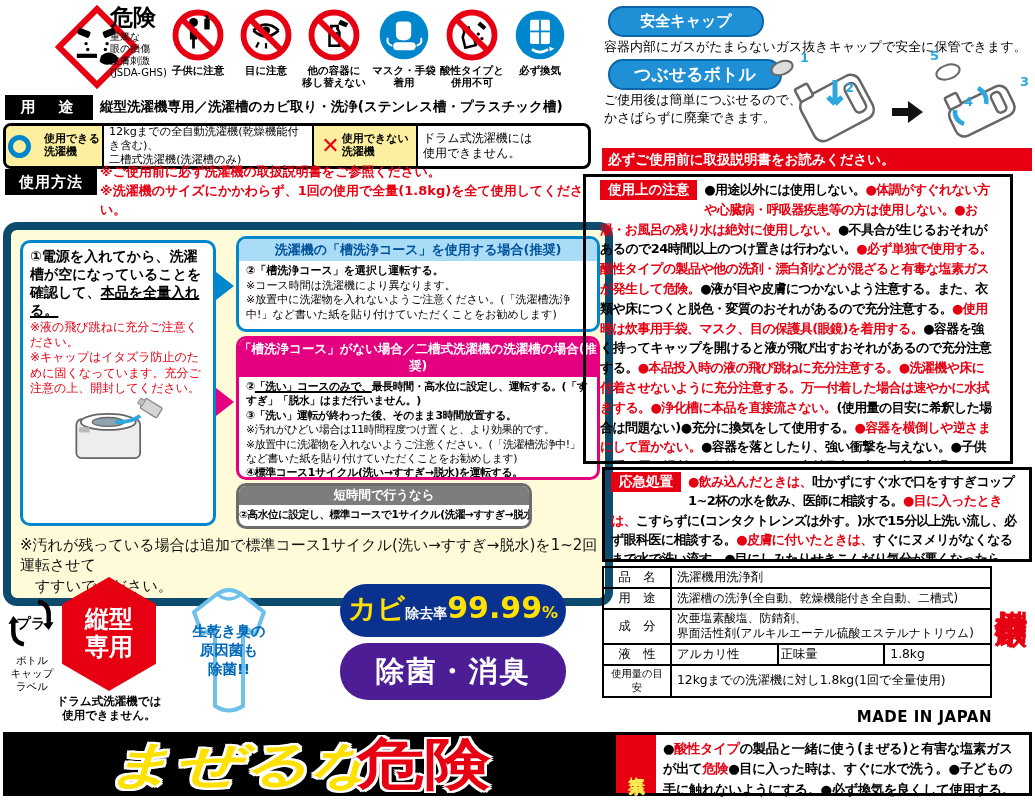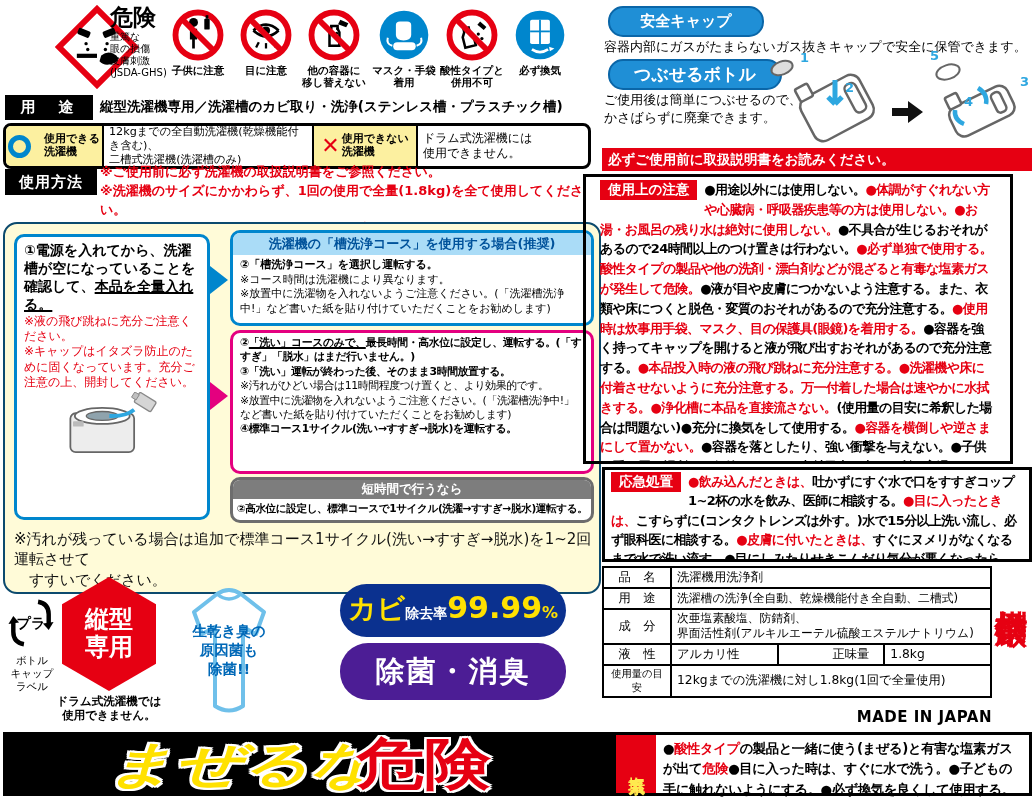--- a/index.html
+++ b/index.html
@@ -169,7 +169,7 @@
     <div style="text-decoration:underline wavy 1px">※いずれの場合もお湯・お風呂の残り水は絶対に使用しないでください。</div>
   </div>
 
-  <div class="abs" style="left:3px;top:222px;width:594px;height:368px;background:#fffbd8;border:2px solid #0c4a6e;border-radius:14px">
+  <div class="abs" style="left:3px;top:222px;width:594px;height:368px;background:#fffbd8;border:8px solid #0c4a6e;border-radius:14px">
 
     <div class="abs" style="left:9px;top:10px;width:196px;height:286px;background:#fff;border:3px solid #0086cd;border-radius:10px;padding:5px 7px;box-sizing:border-box">
       <div class="rich" style="font-size:14px;line-height:1.28"><span class="sg-b">①電源を入れてから、洗濯槽が空になっていることを確認して、</span><span class="sg-u">本品を全量入れる。</span><span>

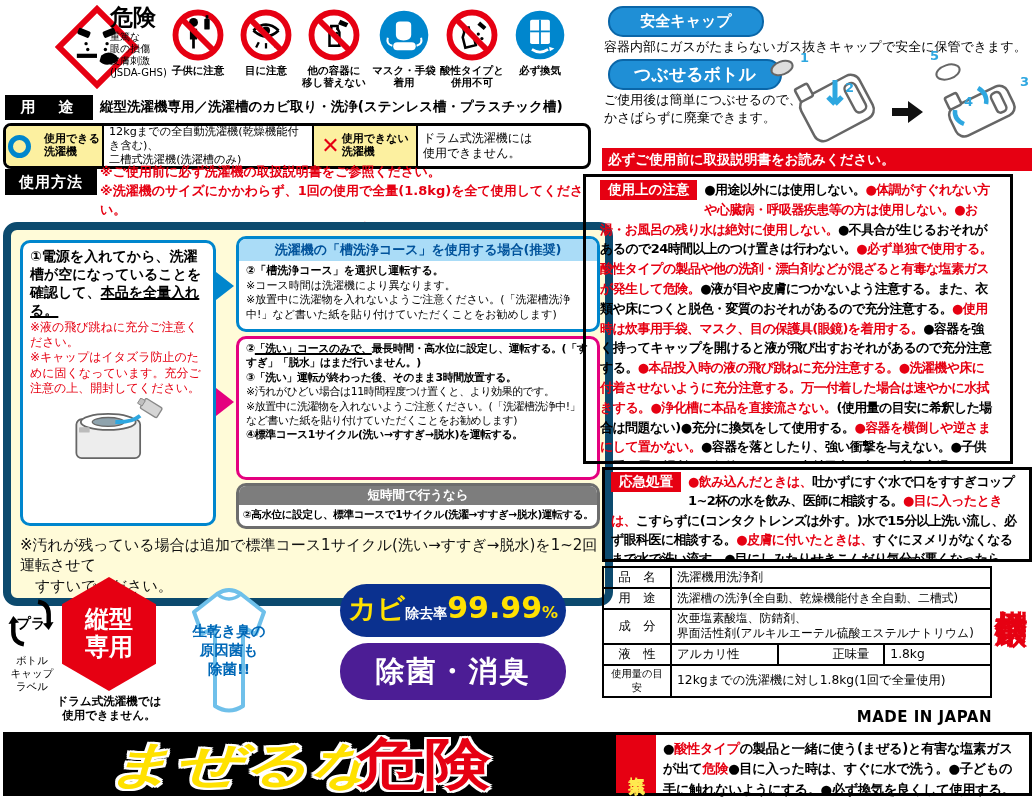--- a/index.html
+++ b/index.html
@@ -200,6 +200,7 @@
     </div>
 
     <div class="abs" style="left:225px;top:106px;width:364px;height:144px;background:#fff;border:3px solid #e4007f;border-radius:10px;overflow:hidden;box-sizing:border-box">
+      <div class="pinkbox-h">「槽洗浄コース」がない場合／二槽式洗濯機の洗濯槽の場合(推奨)</div>
       <div class="stepbody rich" style="font-size:10.9px;letter-spacing:-0.4px"><span class="sg-b">②</span><span class="sg-u">「洗い」コースのみで、</span><span class="sg-b">最長時間・高水位に設定し、運転する。(「すすぎ」「脱水」はまだ行いません。)</span><span class="sg-b">
 ③「洗い」運転が終わった後、そのまま3時間放置する。</span><span>
 ※汚れがひどい場合は11時間程度つけ置くと、より効果的です。</span><span>

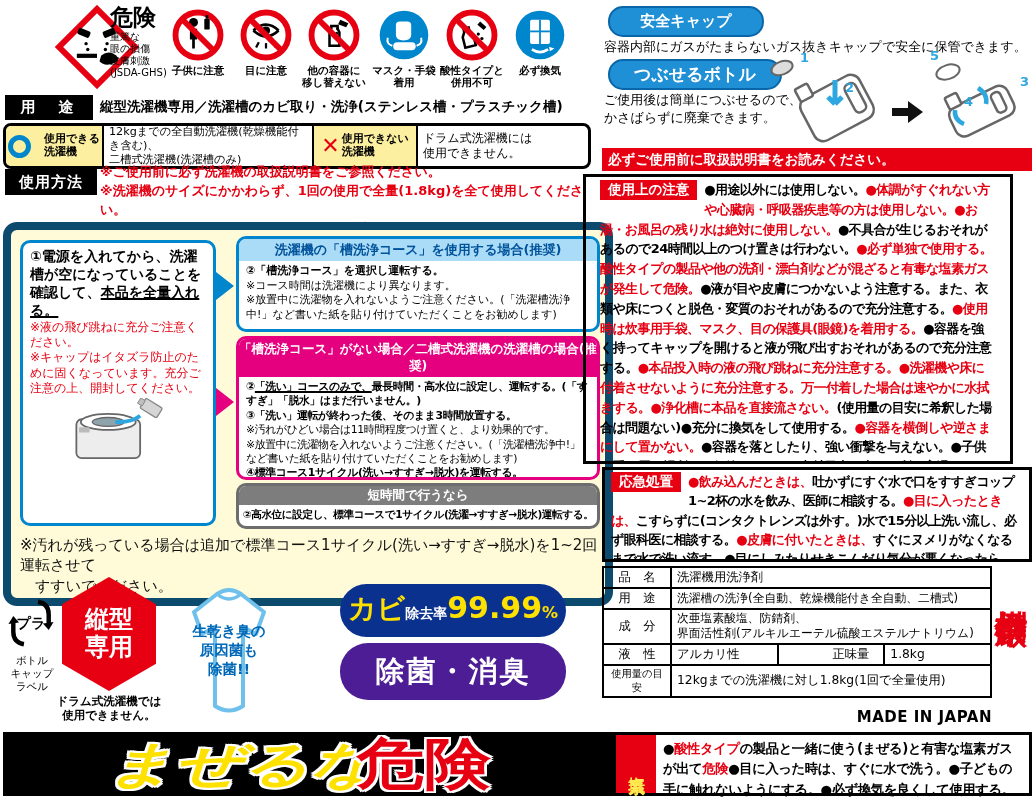--- a/index.html
+++ b/index.html
@@ -208,7 +208,7 @@
 ④標準コース1サイクル(洗い→すすぎ→脱水)を運転する。</span></div>
     </div>
 
-    <div class="abs" style="left:225px;top:253px;width:364px;height:46px;background:#fff;border:3px solid #6d6d6d;border-radius:10px;overflow:hidden;box-sizing:border-box">
+    <div class="abs" style="left:225px;top:253px;width:296px;height:46px;background:#fff;border:3px solid #6d6d6d;border-radius:10px;overflow:hidden;box-sizing:border-box">
       <div class="graybox-h">短時間で行うなら</div>
       <div class="rich" style="font-size:10.6px;font-weight:bold;text-align:center;padding-top:3px;white-space:nowrap;letter-spacing:-0.4px"><span class="sg-b">②高水位に設定し、標準コースで1サイクル(洗濯→すすぎ→脱水)運転する。</span></div>
     </div>

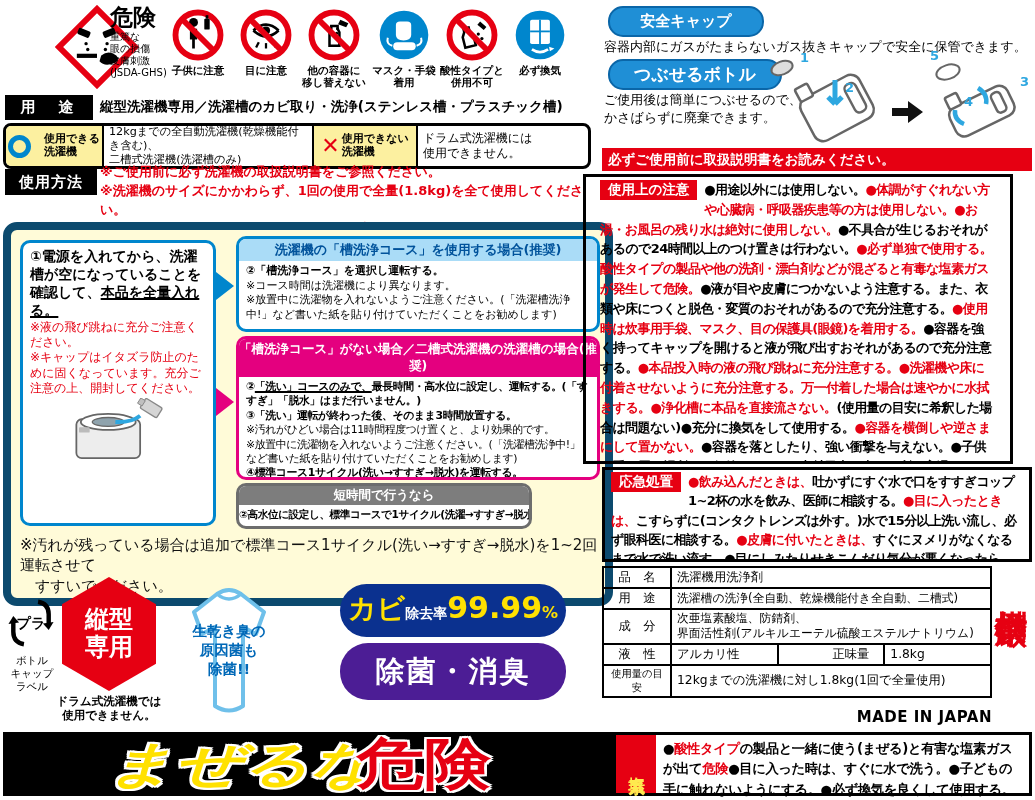--- a/index.html
+++ b/index.html
@@ -27,7 +27,7 @@
   table.spec{border-collapse:collapse;width:390px;table-layout:fixed;}
   table.spec td{border:2px solid #000;font-size:12.3px;padding:1px 5px;vertical-align:middle;}
   table.spec td.k{width:62px;text-align:center;font-weight:normal;padding:1px 2px;}
-  table.spec td.k2{width:50px;text-align:right;padding:1px 14px;}
+  table.spec td.k2{width:50px;text-align:left;padding:1px 2px;}
   .outline-w{text-shadow:2px 0 0 #fff,-2px 0 0 #fff,0 2px 0 #fff,0 -2px 0 #fff,2px 2px 0 #fff,-2px -2px 0 #fff,2px -2px 0 #fff,-2px 2px 0 #fff;}
 </style>
 </head>

